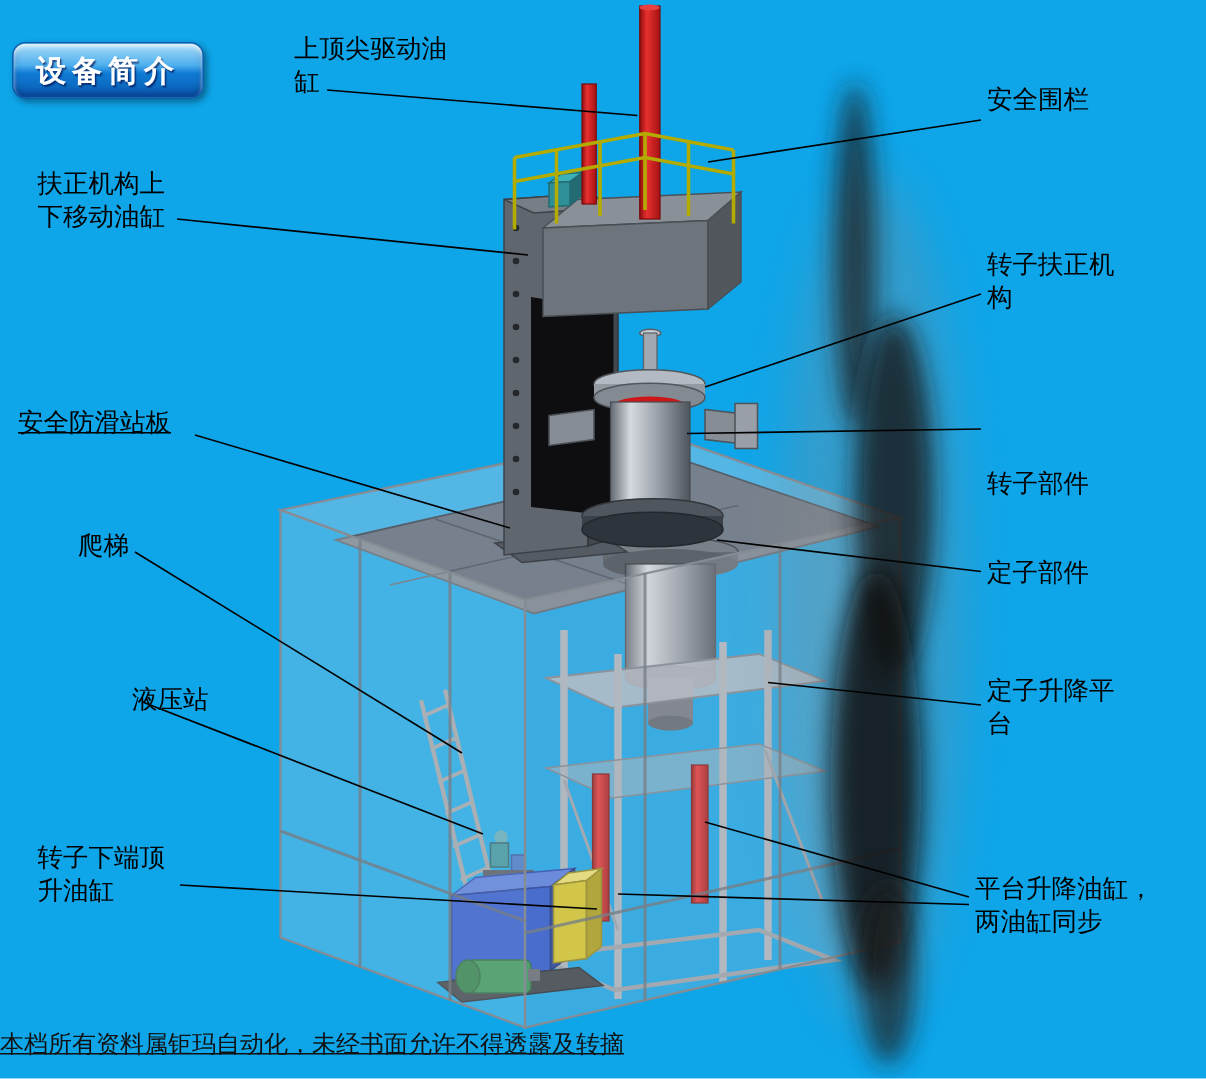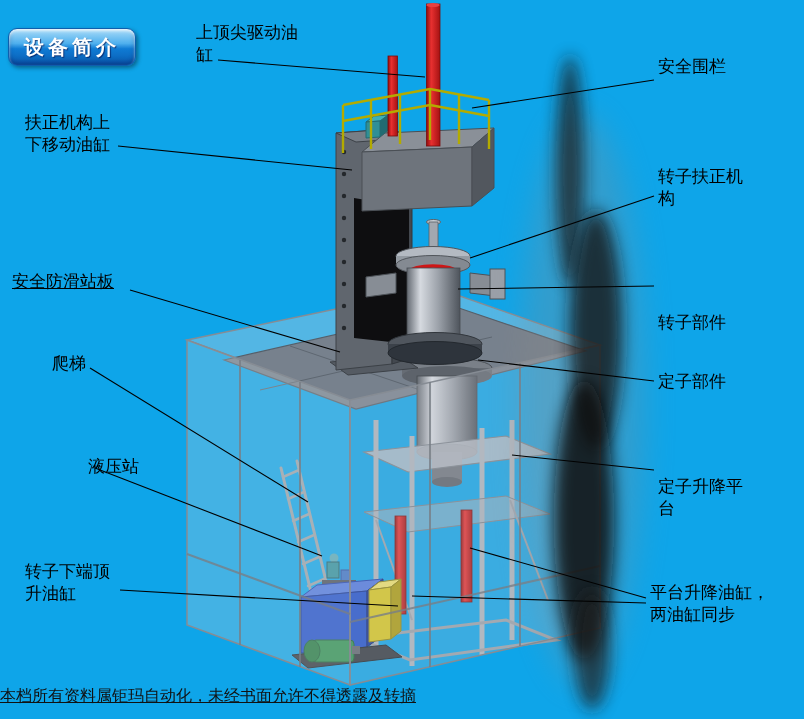--- a/index.html
+++ b/index.html
@@ -225,7 +225,7 @@
   <div class="label" style="left:52px;top:353px;">爬梯</div>
   <div class="label r" style="left:658px;top:371px;">定子部件</div>
   <div class="label" style="left:40px;top:456px;margin-left:48px;">液压站</div>
-  <div class="label r" style="left:658px;top:450px;width:90px;margin-top:26px;">定子升降平台</div>
+  <div class="label r" style="left:658px;top:450px;width:90px;">定子升降平台</div>
   <div class="label r" style="left:650px;top:582px;width:130px;">平台升降油缸，两油缸同步</div>
   <div class="label" style="left:25px;top:561px;width:90px;">转子下端顶升油缸</div>
 

